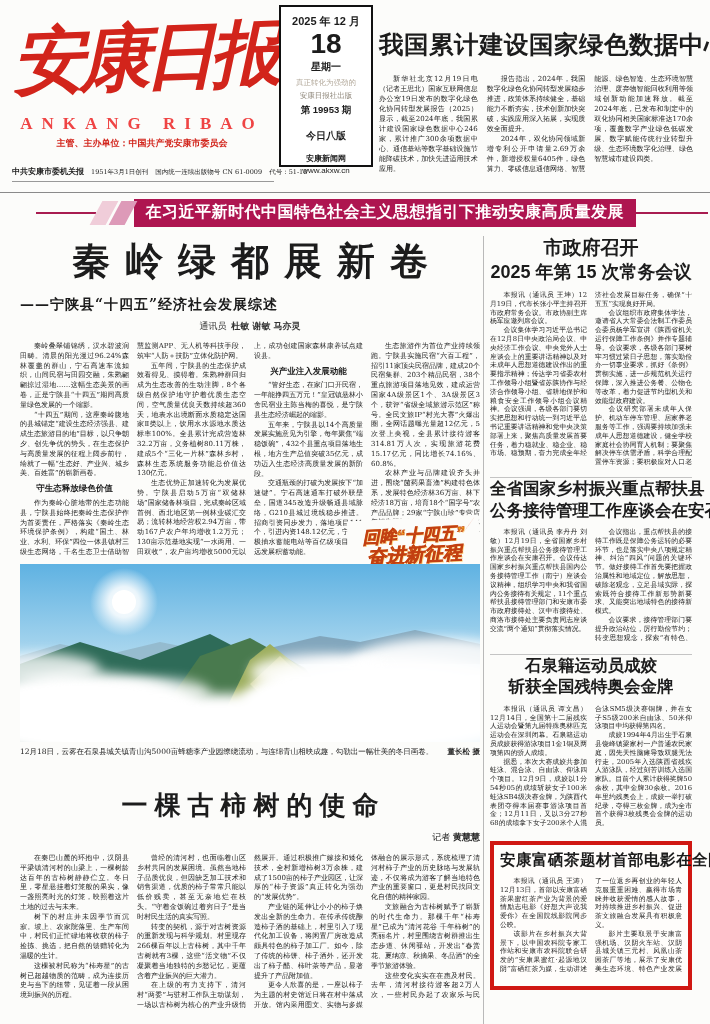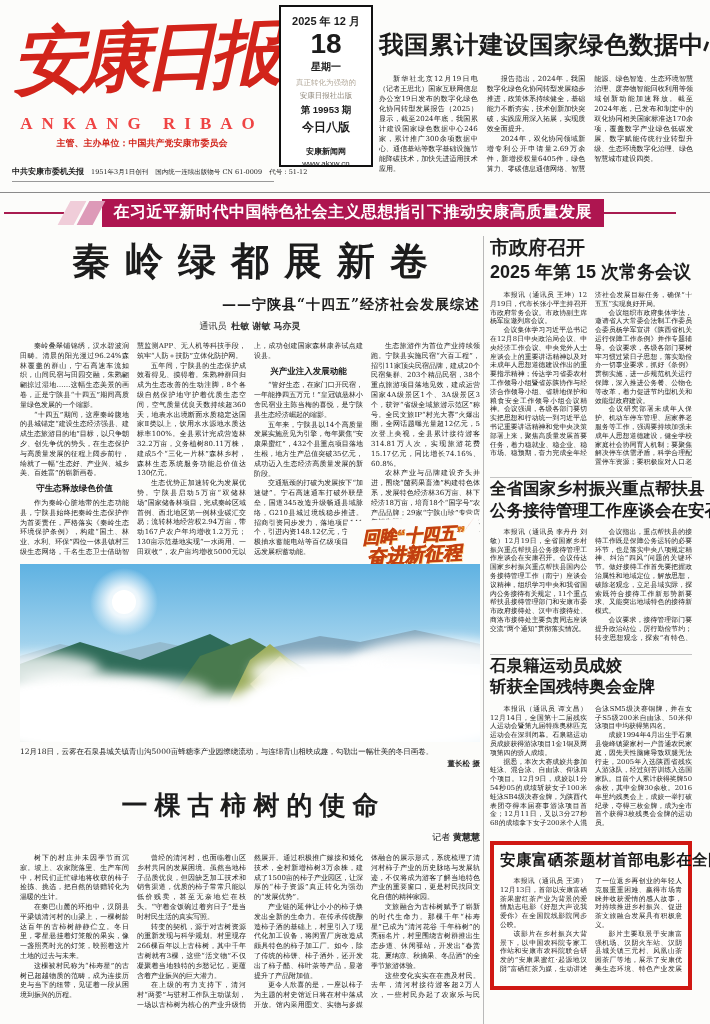--- a/index.html
+++ b/index.html
@@ -27,7 +27,7 @@
   .db-lunar{font-size:7.5px;color:#b3a99b;margin-top:4px;}
   .db-pub{font-size:7.5px;color:#8d8578;margin-top:3px;font-family:"DejaVu Serif",serif;}
   .db-issue{font-size:9.5px;font-weight:bold;margin-top:3px;}
-  .db-pages{font-size:12px;font-weight:bold;margin-top:2px;}
+  .db-pages{font-size:10px;font-weight:bold;margin-top:12px;}
   .db-site{font-size:8px;font-weight:bold;margin-top:10px;}
   .db-url{font-size:8px;margin-top:2px;}
   

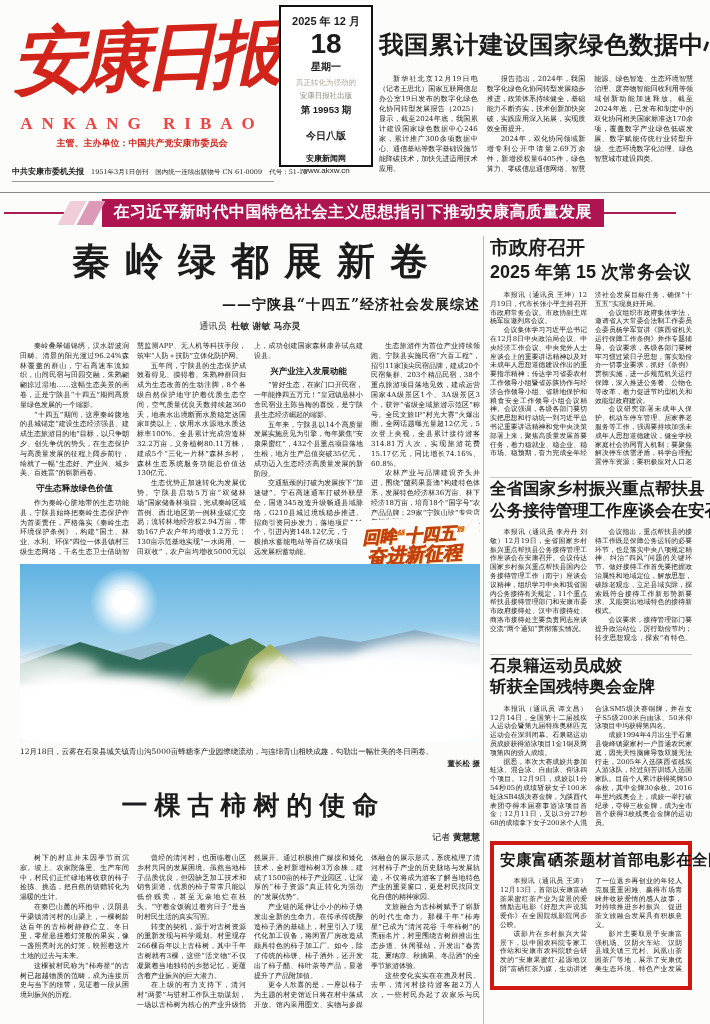--- a/index.html
+++ b/index.html
@@ -39,7 +39,7 @@
   .ts-body p,.art-body p,.main-body p,.bottom-body p{margin:0;text-indent:2em;}
   .header-rule{position:absolute;left:0;top:192px;width:710px;border-top:1px solid #8a8a8a;}
   
-  .banner-row{position:absolute;left:4px;top:199px;width:672px;height:28px;display:flex;align-items:center;}
+  .banner-row{position:absolute;left:36px;top:199px;width:672px;height:28px;display:flex;align-items:center;}
   .bn-line{height:2px;background:#a81c50;}
   .bn-line.left{flex:1;}
   .bn-line.right{width:72px;}

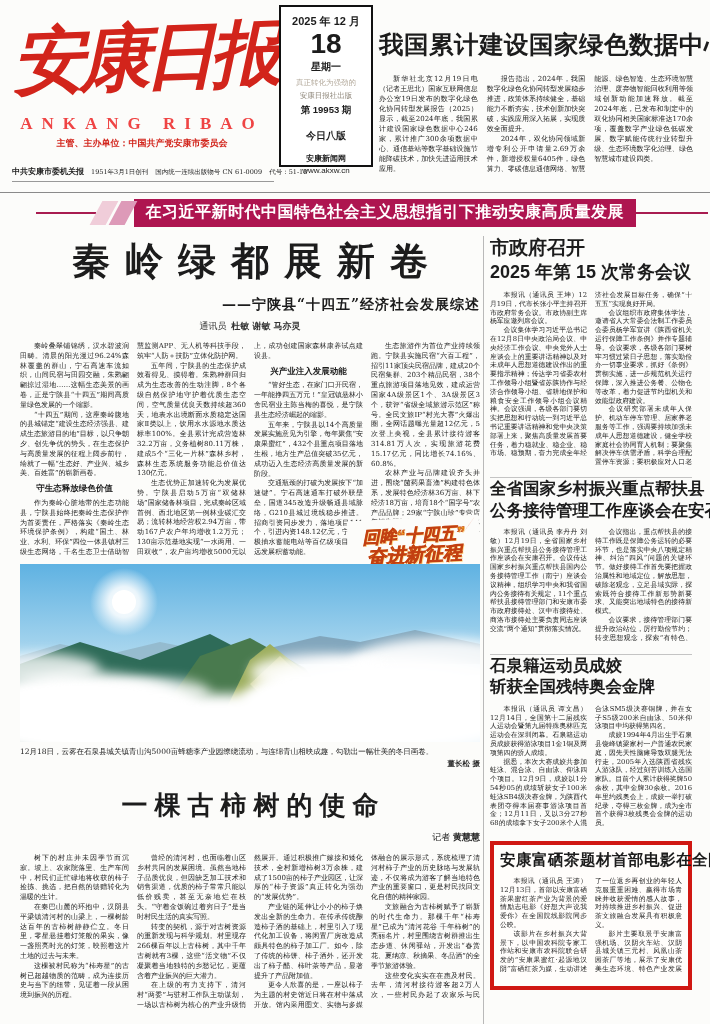--- a/index.html
+++ b/index.html
@@ -83,7 +83,7 @@
   .rightcol{position:absolute;left:490px;top:236px;width:202px;}
   .r-art{margin-bottom:8px;}
   .r-art + .r-art{border-top:1px solid #c4c4c4;padding-top:0;}
-  .r-title{font-family:"Liberation Sans",sans-serif;font-weight:900;line-height:1.3;}
+  .r-title{font-family:"Liberation Sans",sans-serif;font-weight:900;text-align:center;line-height:1.3;}
   .r-title .t1,.r-title .t2{display:block;white-space:nowrap;}
   .a1 .t1{font-size:19px;} .a1 .t2{font-size:18px;}
   .a2 .t1,.a2 .t2,.a3 .t1,.a3 .t2{font-size:16.5px;}

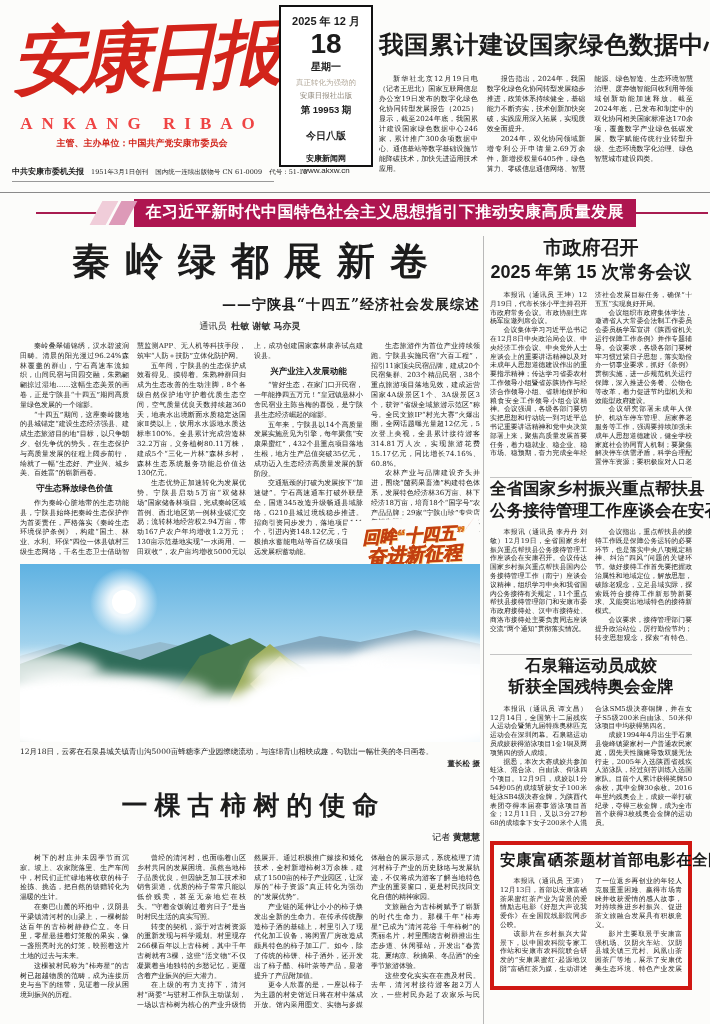--- a/index.html
+++ b/index.html
@@ -50,7 +50,7 @@
   .leftcol{position:absolute;left:20px;top:236px;width:460px;}
   .main-title{font-family:"Liberation Sans",sans-serif;font-weight:900;font-size:38px;
               letter-spacing:15px;text-align:center;padding-left:15px;white-space:nowrap;}
-  .main-subtitle{font-size:14px;font-weight:bold;text-align:right;margin-top:9px;letter-spacing:1px;}
+  .main-subtitle{font-size:14px;font-weight:bold;text-align:left;margin-top:9px;letter-spacing:1px;}
   .main-byline{font-size:9px;text-align:center;margin-top:6px;color:#333;}
   .main-byline b{margin-left:2px;}
   .main-body{margin-top:9px;column-count:4;column-gap:8px;font-size:7px;line-height:9.8px;

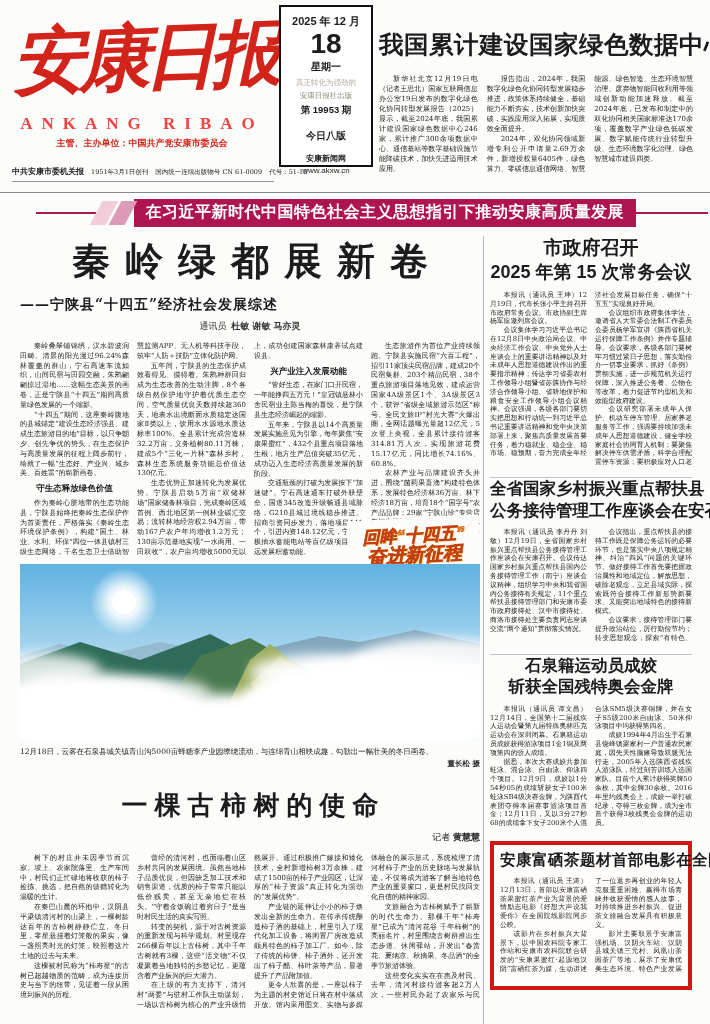--- a/index.html
+++ b/index.html
@@ -161,7 +161,7 @@
           <p>生态优势正加速转化为发展优势。宁陕县启动5万亩“双储林场”国家储备林项目，完成秦岭区域首例、西北地区第一例林业碳汇交易；流转林地经营权2.94万亩，带动167户农户年均增收1.2万元；130亩示范基地实现“一水两用、一田双收”，农户亩均增收5000元以上，成功创建国家森林康养试点建设县。</p>
           <p class="subhead">兴产业注入发展动能</p>
           <p>“管好生态，在家门口开民宿，一年能挣四五万元！”皇冠镇悬林小舍民宿业主陈当梅的喜悦，是宁陕县生态经济崛起的缩影。</p>
-          <p>五年来，宁陕县以14个高质量发展实施意见为引擎，每年聚焦“安康果蜜红”，432个县重点项目落地生根，地方生产总值突破35亿元，成功迈入生态经济高质量发展的新阶段。</p>
+          <p>五年来，宁陕县以14个高质量发展实施意见为引擎，每年聚焦“端稳饭碗”，432个县重点项目落地生根，地方生产总值突破35亿元，成功迈入生态经济高质量发展的新阶段。</p>
           <p>交通瓶颈的打破为发展按下“加速键”。宁石高速通车打破外联壁垒，国道345改造升级畅通县域脉络，G210县城过境线稳步推进。招商引资同步发力，落地项目141个，引进内资148.12亿元，宁陕北极抽水蓄能电站等百亿级项目为长远发展积蓄动能。</p>
           <p>生态旅游作为首位产业持续领跑。宁陕县实施民宿“六百工程”，招引11家顶尖民宿品牌，建成20个民宿集群、203个精品民宿，38个重点旅游项目落地见效，建成运营国家4A级景区1个、3A级景区3个，获评“省级全域旅游示范区”称号。全民文旅IP“村光大赛”火爆出圈，全网话题曝光量超12亿元，5次登上央视，全县累计接待游客314.81万人次，实现旅游花费15.17亿元，同比增长74.16%、60.8%。</p>
           <p>农林产业与品牌建设齐头并进，围绕“菌药果畜渔”构建特色体系，发展特色经济林36万亩、林下经济18万亩，培育18个“国字号”农产品品牌；29家“宁陕山珍”专营店年销售额超8000万元。包装饮用水产业产值突破5000万元，形成“一业引领、多业协同”的发展格局。</p>

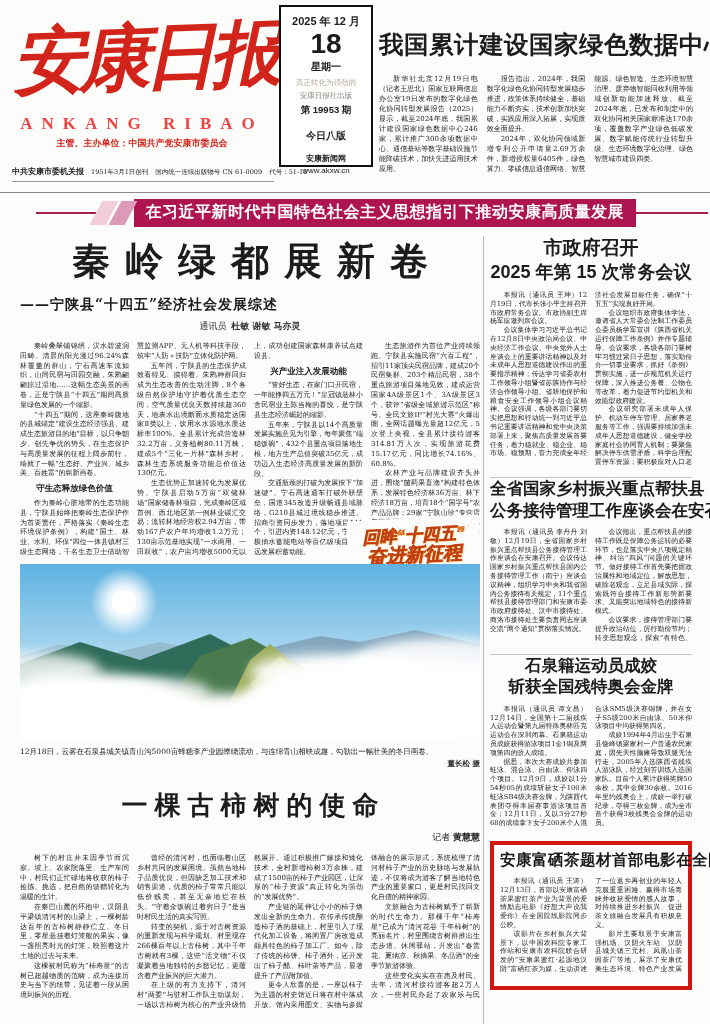--- a/index.html
+++ b/index.html
@@ -70,7 +70,7 @@
   .photo{position:absolute;left:20px;top:564px;width:460px;height:178px;overflow:hidden;}
   .photo-caption{position:absolute;left:20px;top:747px;width:460px;font-size:7.5px;color:#222;
                  display:flex;justify-content:space-between;}
-  .photo-credit{font-weight:bold;white-space:nowrap;margin-left:14px;margin-top:12px;}
+  .photo-credit{font-weight:bold;white-space:nowrap;margin-left:14px;}
   
   .bottom{position:absolute;left:20px;top:788px;width:460px;}
   .bottom-title{font-family:"Liberation Sans",sans-serif;font-weight:900;font-size:26px;

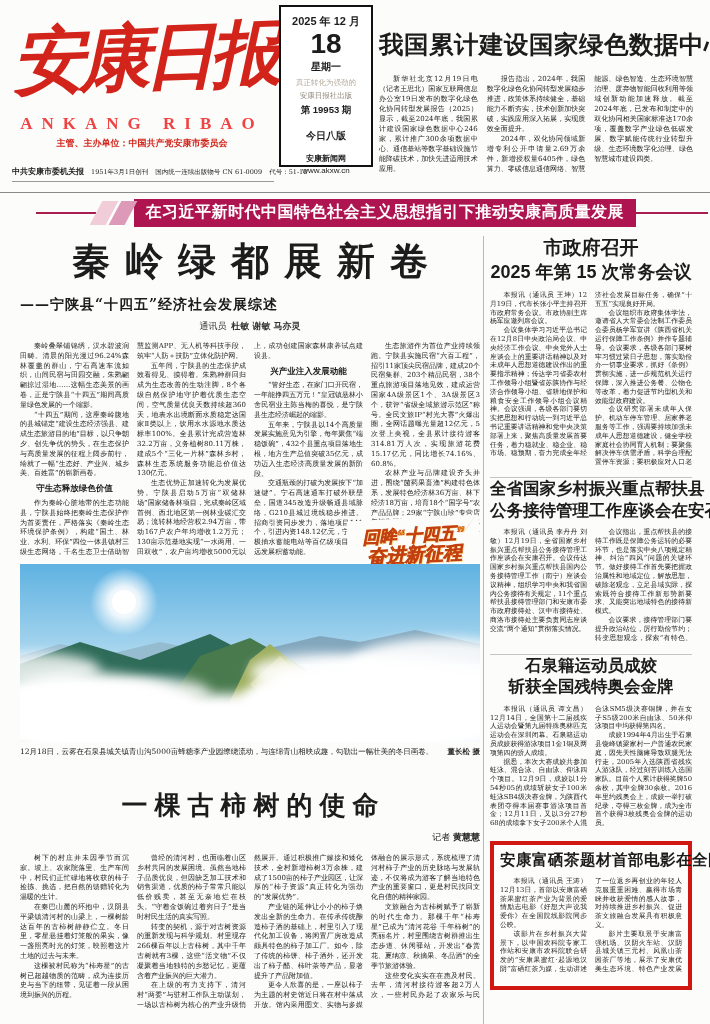--- a/index.html
+++ b/index.html
@@ -222,8 +222,8 @@
       <b>黄慧慧</b>
     </div>
     <div class="bottom-body">
+        <p>在秦巴山麓的环抱中，汉阴县平梁镇清河村的山梁上，一棵树龄达百年的古柿树静静伫立。冬日里，零星悬挂着灯笼般的果实，像一盏照亮时光的灯笼，映照着这片土地的过去与未来。</p>
         <p>树下的村庄并未因季节而沉寂。坡上、农家院落里、生产车间中，村民们正忙碌地将收获的柿子捡拣、挑选，把自然的馈赠转化为温暖的生计。</p>
-        <p>在秦巴山麓的环抱中，汉阴县平梁镇清河村的山梁上，一棵树龄达百年的古柿树静静伫立。冬日里，零星悬挂着灯笼般的果实，像一盏照亮时光的灯笼，映照着这片土地的过去与未来。</p>
         <p>这棵被村民称为“柿寿星”的古树已超越物质的范畴，成为连接历史与当下的纽带，见证着一段从困境到振兴的历程。</p>
         <p>曾经的清河村，也面临着山区乡村共同的发展困境。虽然当地柿子品质优良，但因缺乏加工技术和销售渠道，优质的柿子常常只能以低价贱卖，甚至无奈地烂在枝头。“守着金饭碗过着穷日子”是当时村民生活的真实写照。</p>
         <p>转变的契机，源于对古树资源的重新发现与科学规划。村里现存266棵百年以上古柿树，其中千年古树就有3棵，这些“活文物”不仅凝聚着当地独特的乡愁记忆，更蕴含着产业振兴的巨大潜力。</p>

